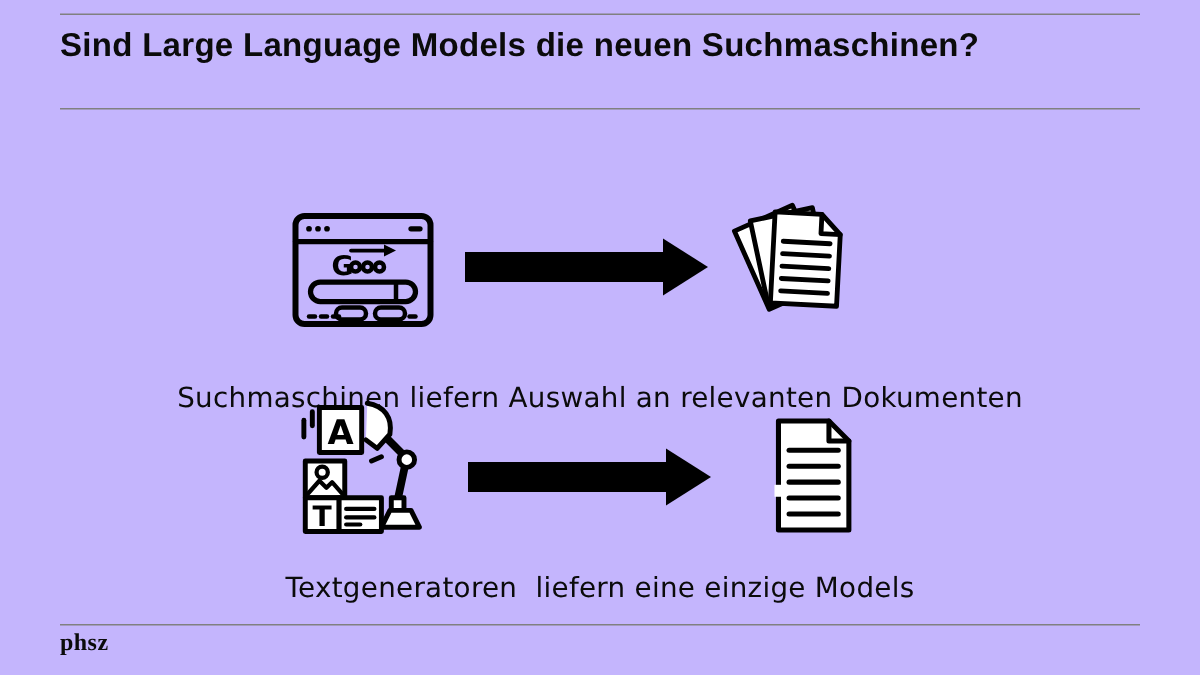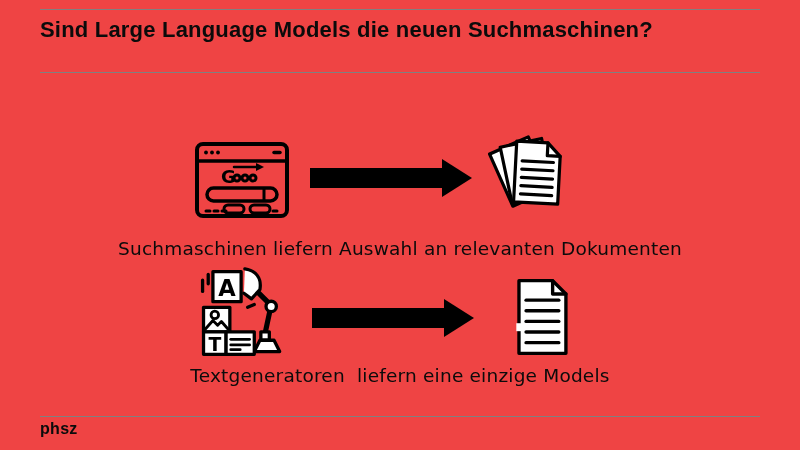--- a/index.html
+++ b/index.html
@@ -4,7 +4,7 @@
 <style>
   html,body { margin:0; padding:0; background:#ffffff; }
   .slide {
-    position:relative; width:800px; height:450px; background:#ef4444;
+    position:relative; width:800px; height:450px; background:#c4b5fd;
     font-family:"Liberation Sans", sans-serif; color:#111111; overflow:hidden;
   }
   .hline { position:absolute; left:40px; width:720px; height:0; border-top:1px solid #808080; }

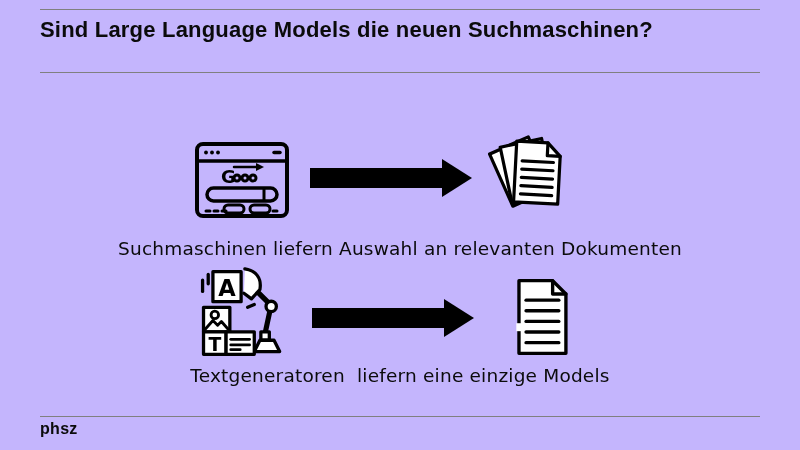--- a/index.html
+++ b/index.html
@@ -18,7 +18,7 @@
   .caption {
     position:absolute; left:0; width:800px; text-align:center;
     font-family:"DejaVu Sans", sans-serif; font-size:18.5px; color:#0b0b0b;
-    white-space:pre; letter-spacing:0.2px;
+    white-space:pre; letter-spacing:0.2px;margin-top:17px;
   }
   .caption.row1 { top:238px; }
   .caption.row2 { top:365px; }

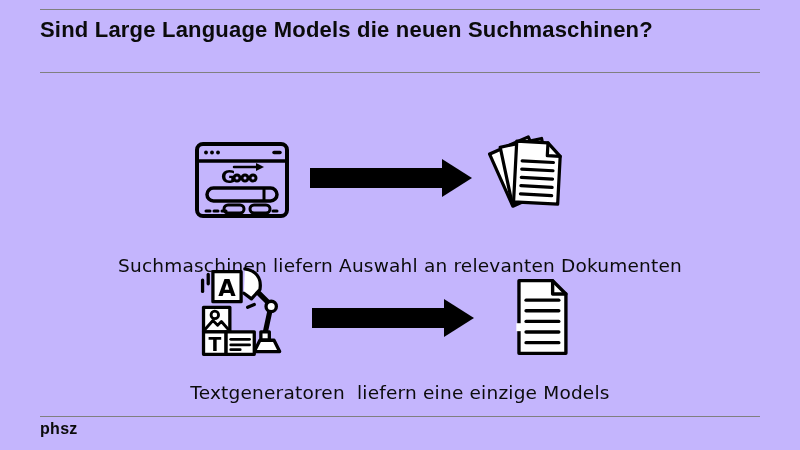--- a/index.html
+++ b/index.html
@@ -35,7 +35,7 @@
                   border-bottom:19px solid transparent; border-left:30px solid #000; }
   .footer-text {
     position:absolute; left:40px; top:420px;
-    font-size:16px; font-weight:bold; color:#0b0b0b; letter-spacing:0.3px;
+    font-size:16px; font-weight:bold; color:#0b0b0b; letter-spacing:0.3px;font-family:Liberation Serif, serif;
   }
   svg text { font-family:"DejaVu Sans", sans-serif; font-weight:bold; fill:#000; }
 </style>

